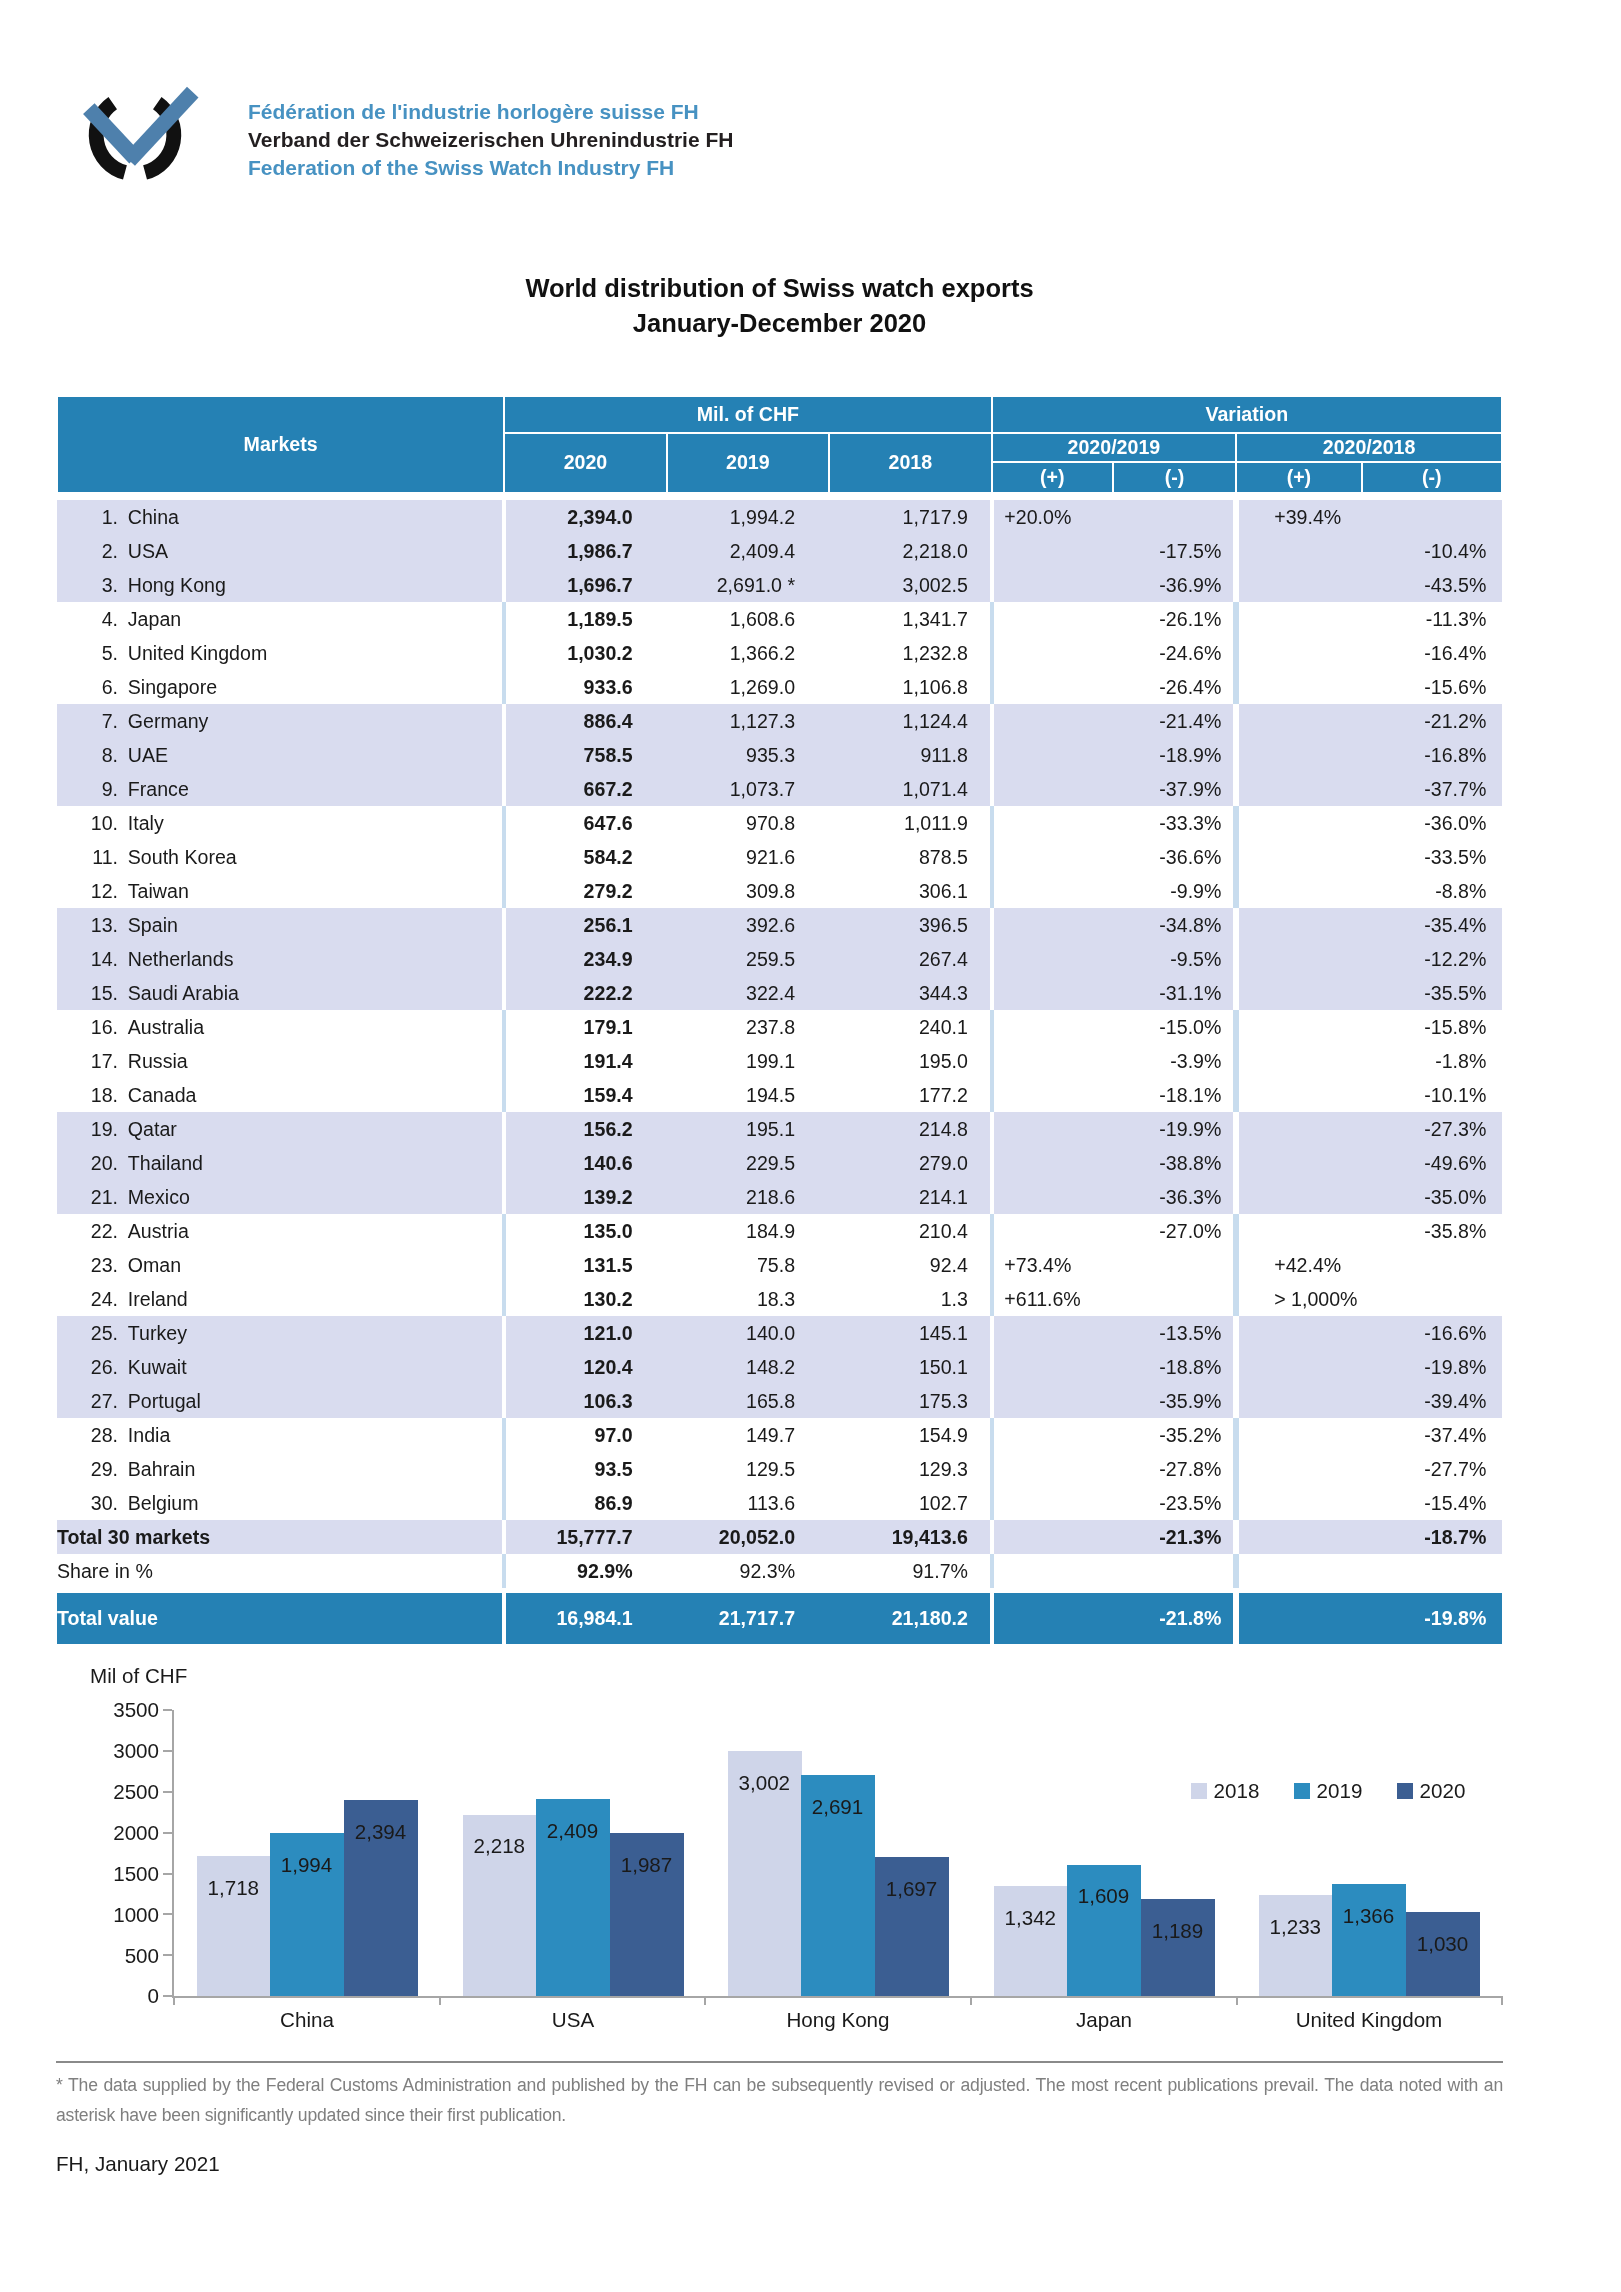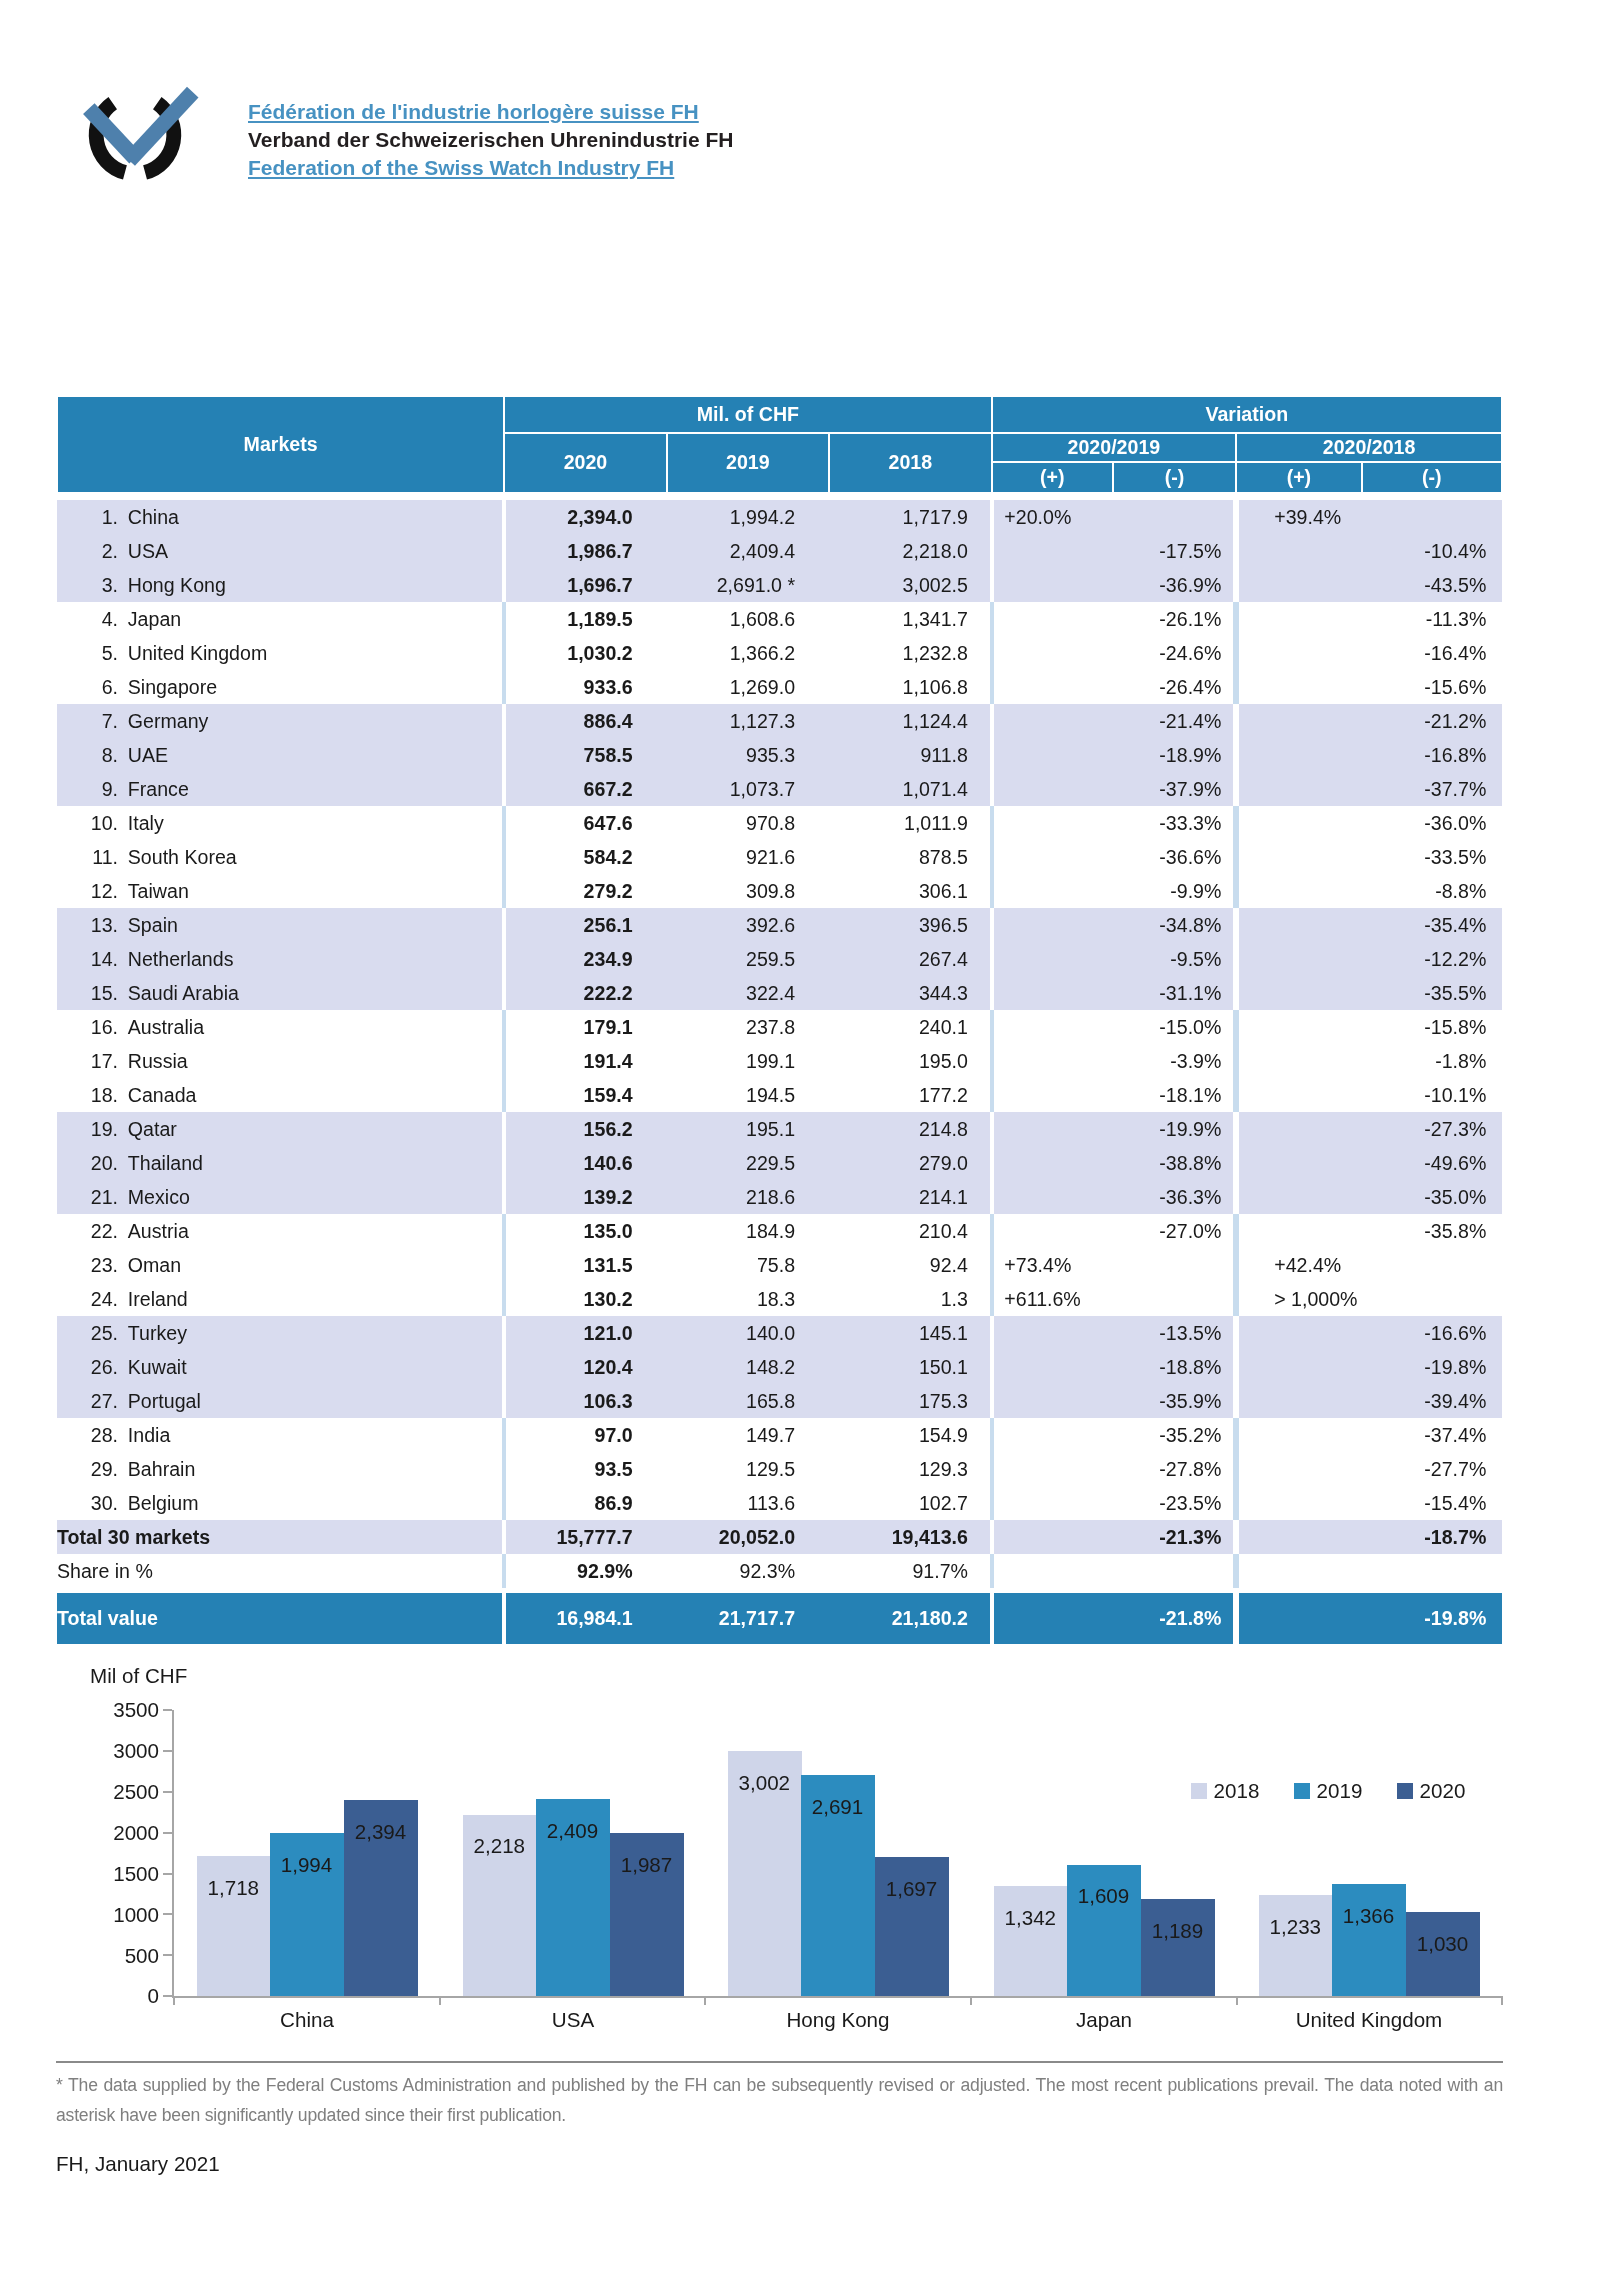--- a/index.html
+++ b/index.html
@@ -10,7 +10,7 @@
   .logo-wrap{position:absolute;left:69px;top:78px;}
   .org-lines{position:absolute;left:248px;top:98px;}
   .org-line{font-size:21px;font-weight:bold;line-height:28px;white-space:nowrap;}
-  .org-fr,.org-en{color:#4792C2;text-decoration:underline;}
+  .org-fr,.org-en{color:#4792C2;}
   .org-de{color:#231F20;}
 
   

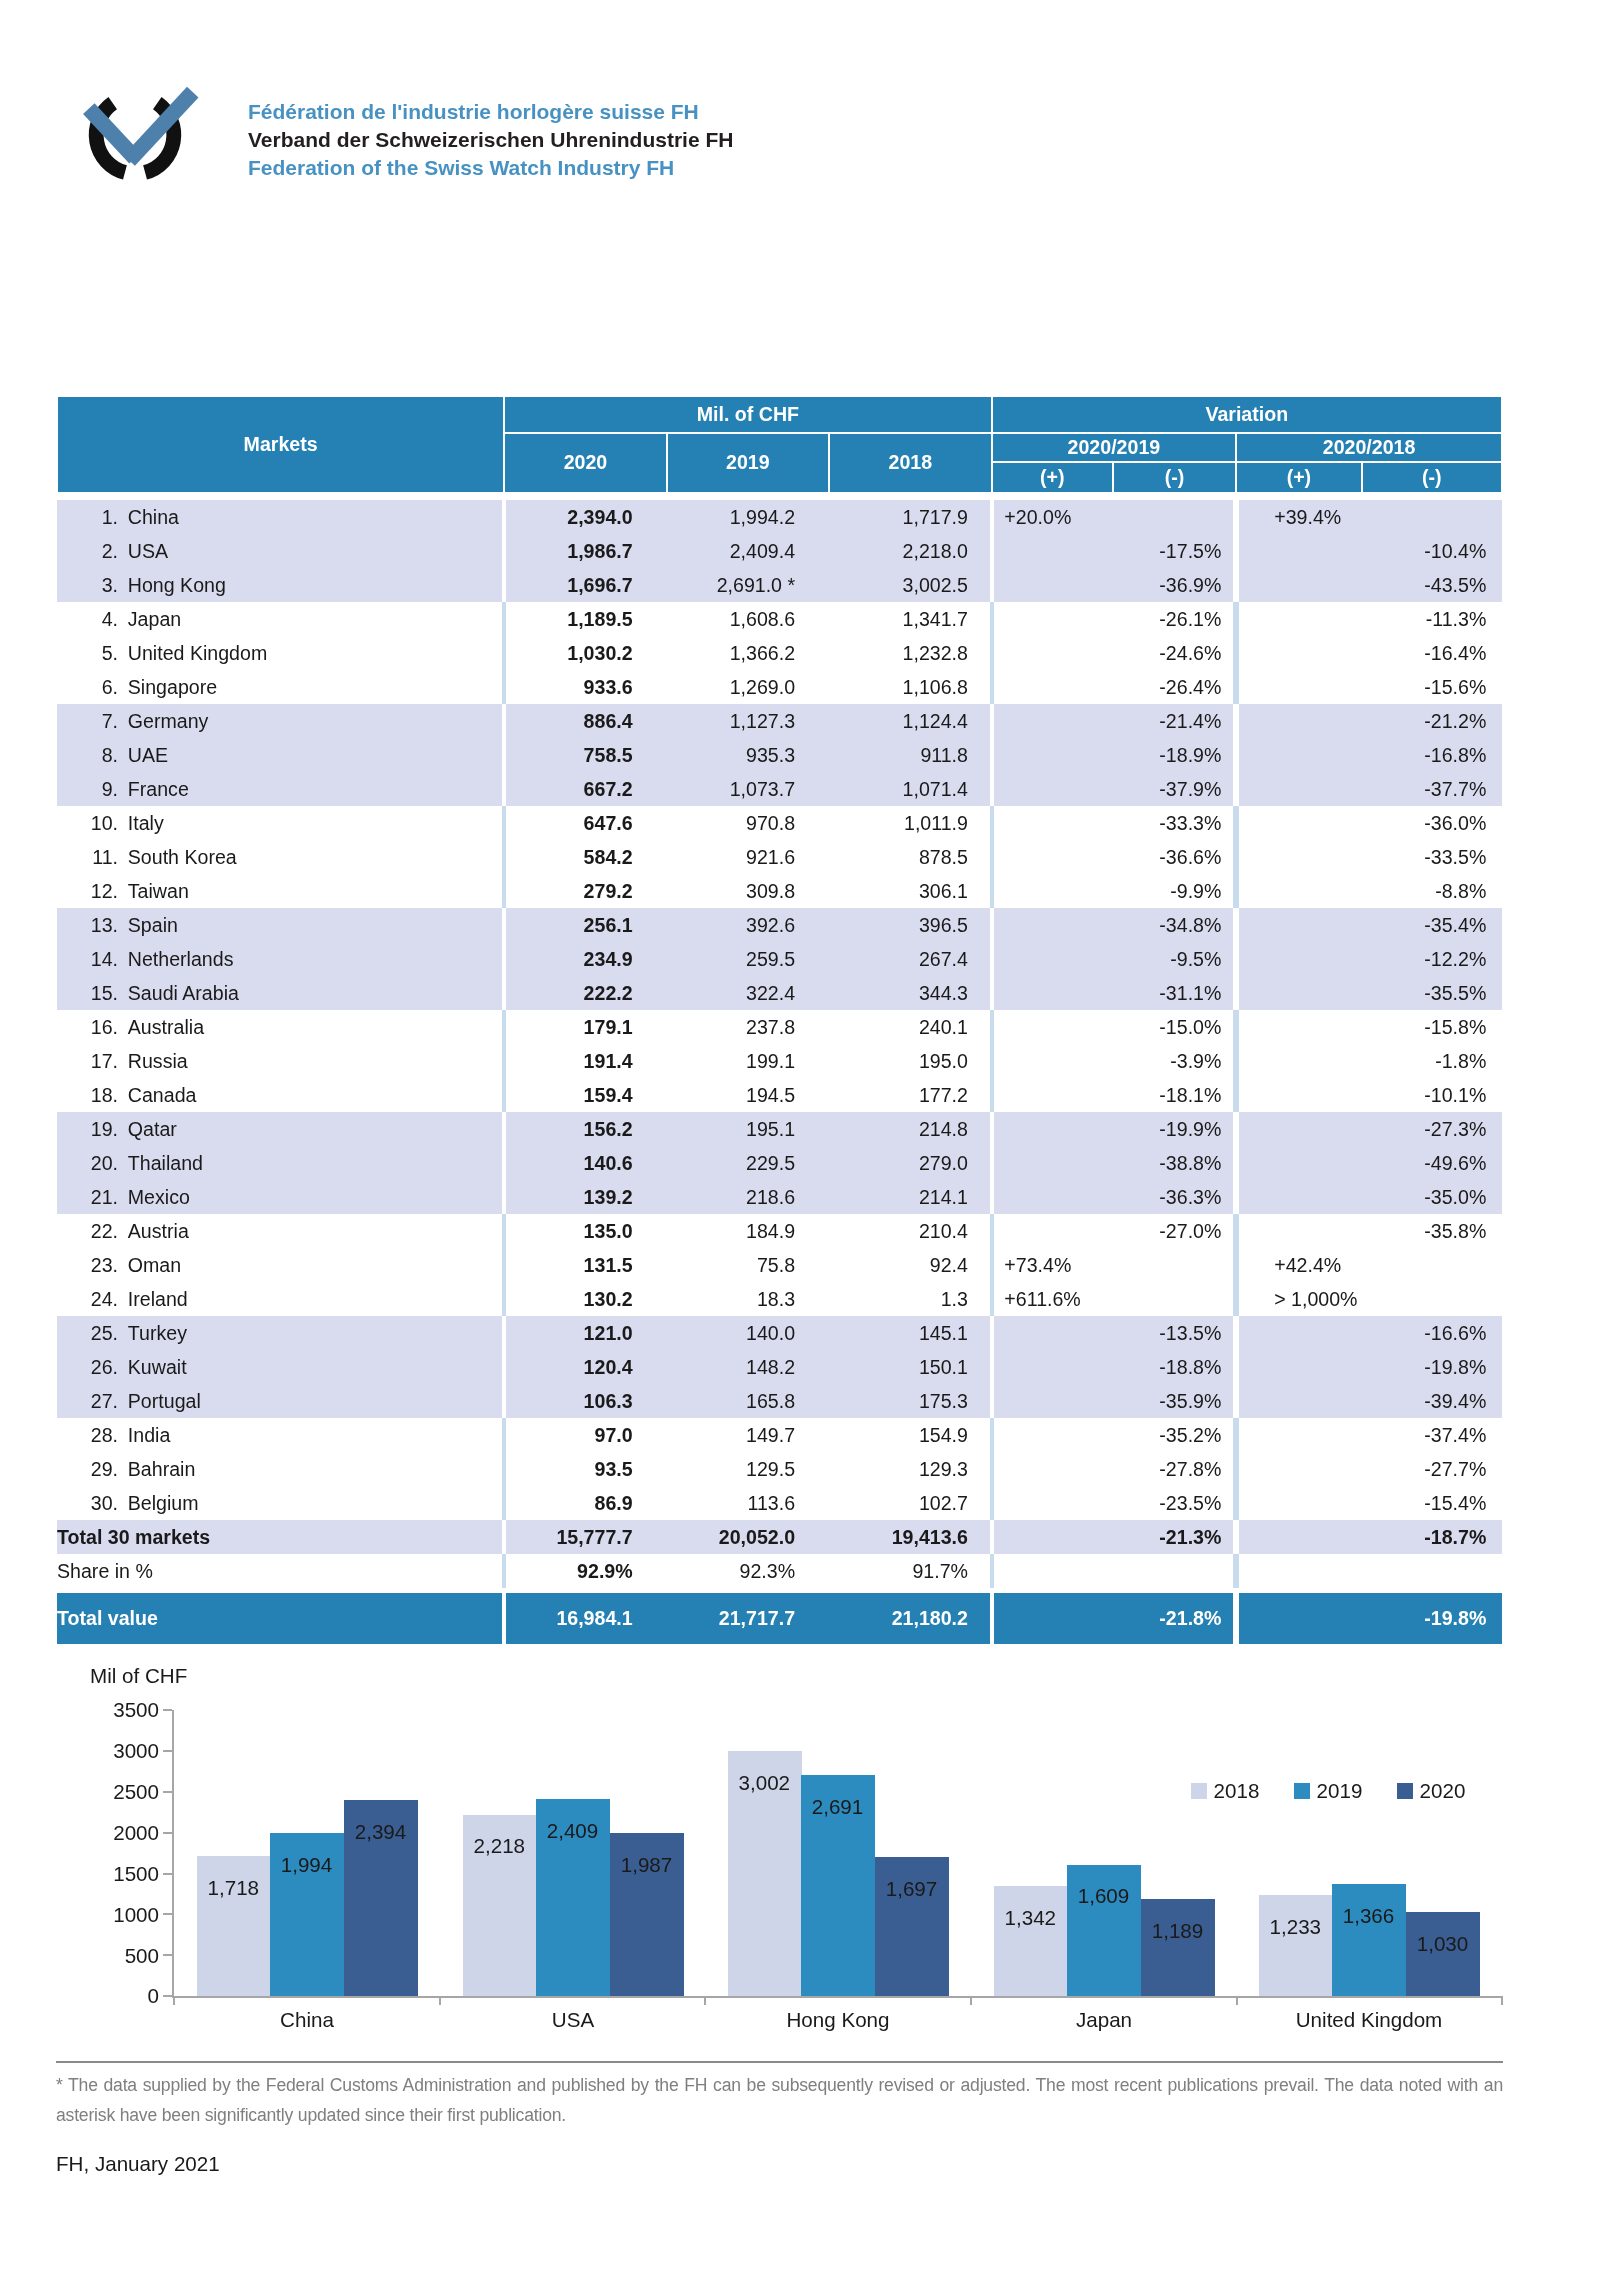--- a/index.html
+++ b/index.html
@@ -90,6 +90,10 @@
     <div class="org-line org-en">Federation of the Swiss Watch Industry FH</div>
   </div>
 
+  <div class="title-block">
+    <div class="title-line">World distribution of Swiss watch exports</div>
+    <div class="title-line">January-December 2020</div>
+  </div>
 
   <div class="tbl-wrap">
     <table class="tbl">

